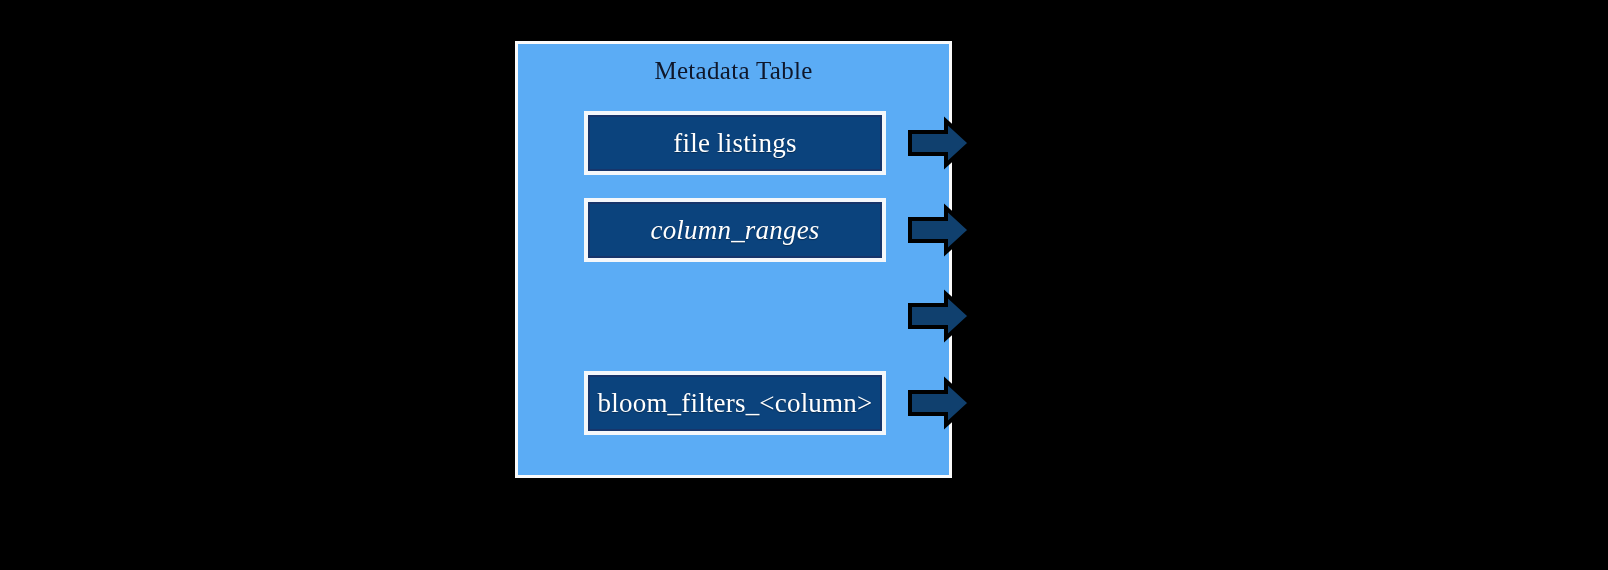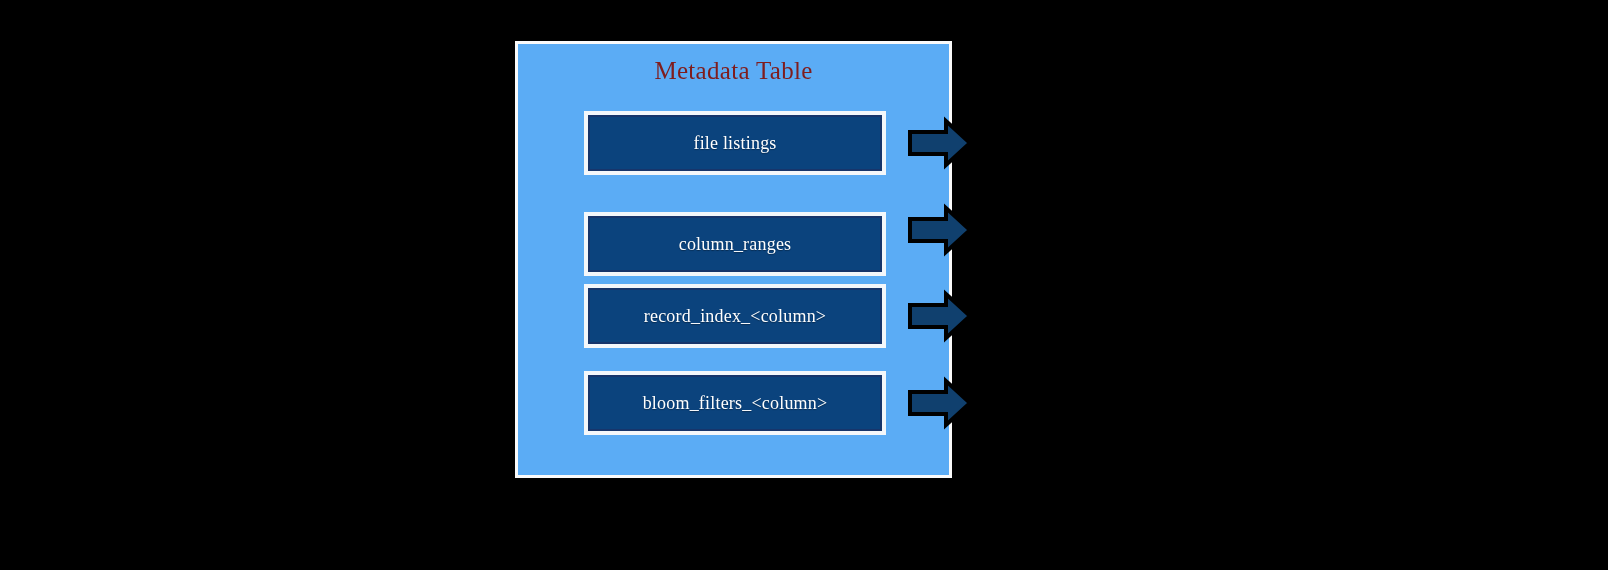--- a/index.html
+++ b/index.html
@@ -41,7 +41,7 @@
     top: 12px;
     width: 100%;
     text-align: center;
-    color: #7f1d1d;
+    color: #0f172a;
     font-size: 25px;
     line-height: 30px;
     letter-spacing: 0.3px;

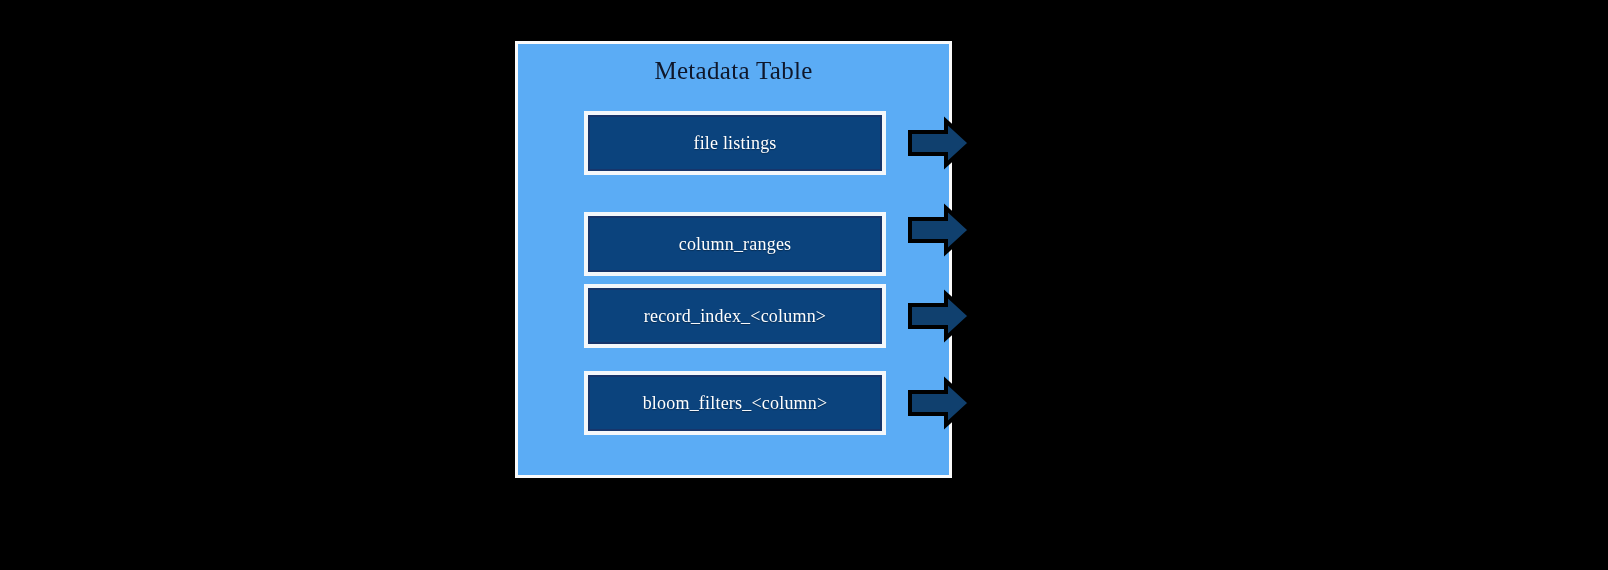--- a/index.html
+++ b/index.html
@@ -85,7 +85,7 @@
 
   .row-label {
     color: #FFFFFF;
-    font-size: 18px;
+    font-size: 27px;
     line-height: 28px;
     white-space: nowrap;
     letter-spacing: 0.2px;

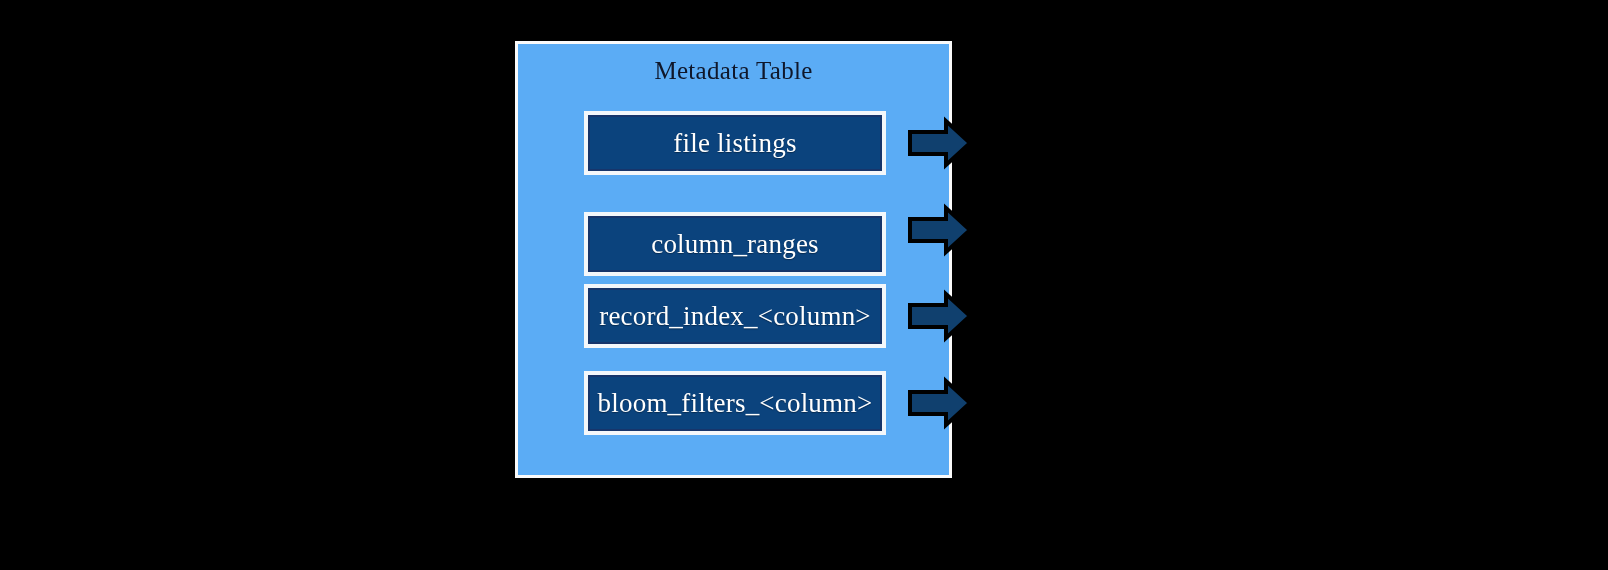--- a/index.html
+++ b/index.html
@@ -64,7 +64,7 @@
     height: 64px;
   }
   .row-0 { top: 67px; }
-  .row-1 { top: 168px; }
+  .row-1 { top: 154px; font-style: italic; }
   .row-2 { top: 240px; }
   .row-3 { top: 327px; border-radius: 29px; }
 

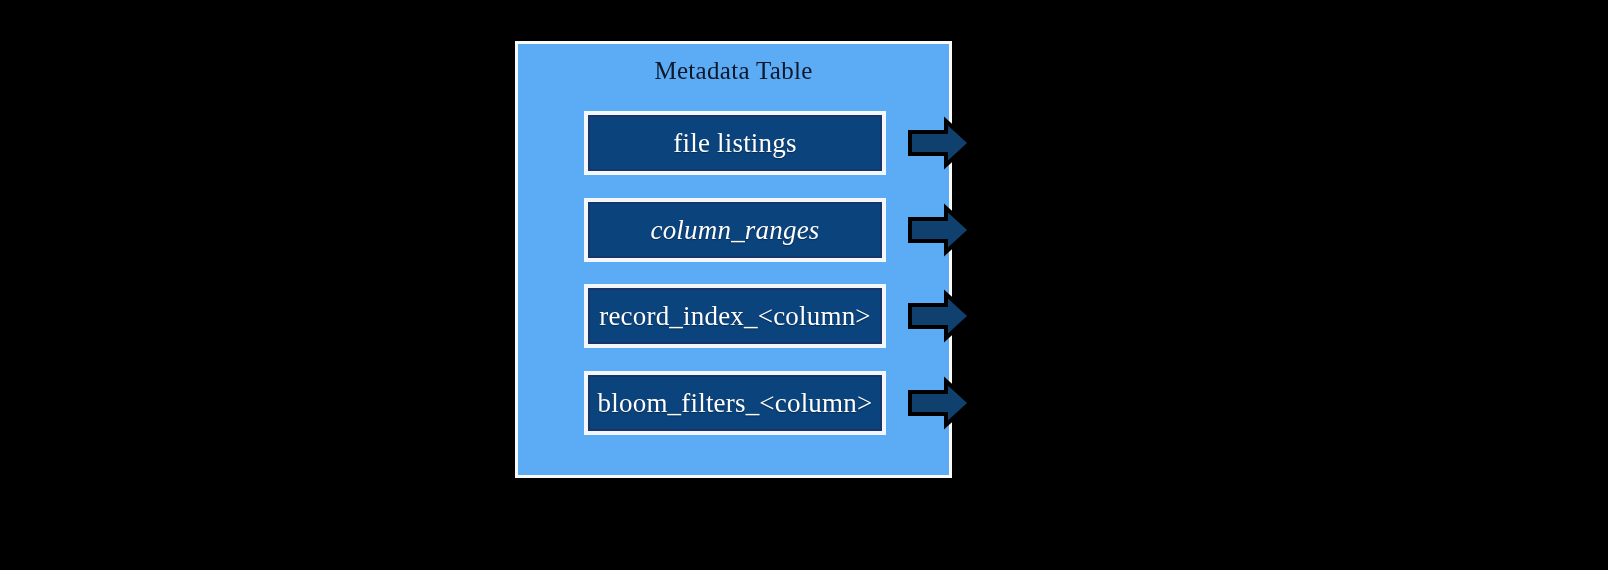--- a/index.html
+++ b/index.html
@@ -129,11 +129,6 @@
         </div>
       </div>
 
-      <div class="row row-2">
-        <div class="row-box">
-          <span class="row-label">record_index_&lt;column&gt;</span>
-        </div>
-      </div>
 
       <div class="row row-3">
         <div class="row-box">

